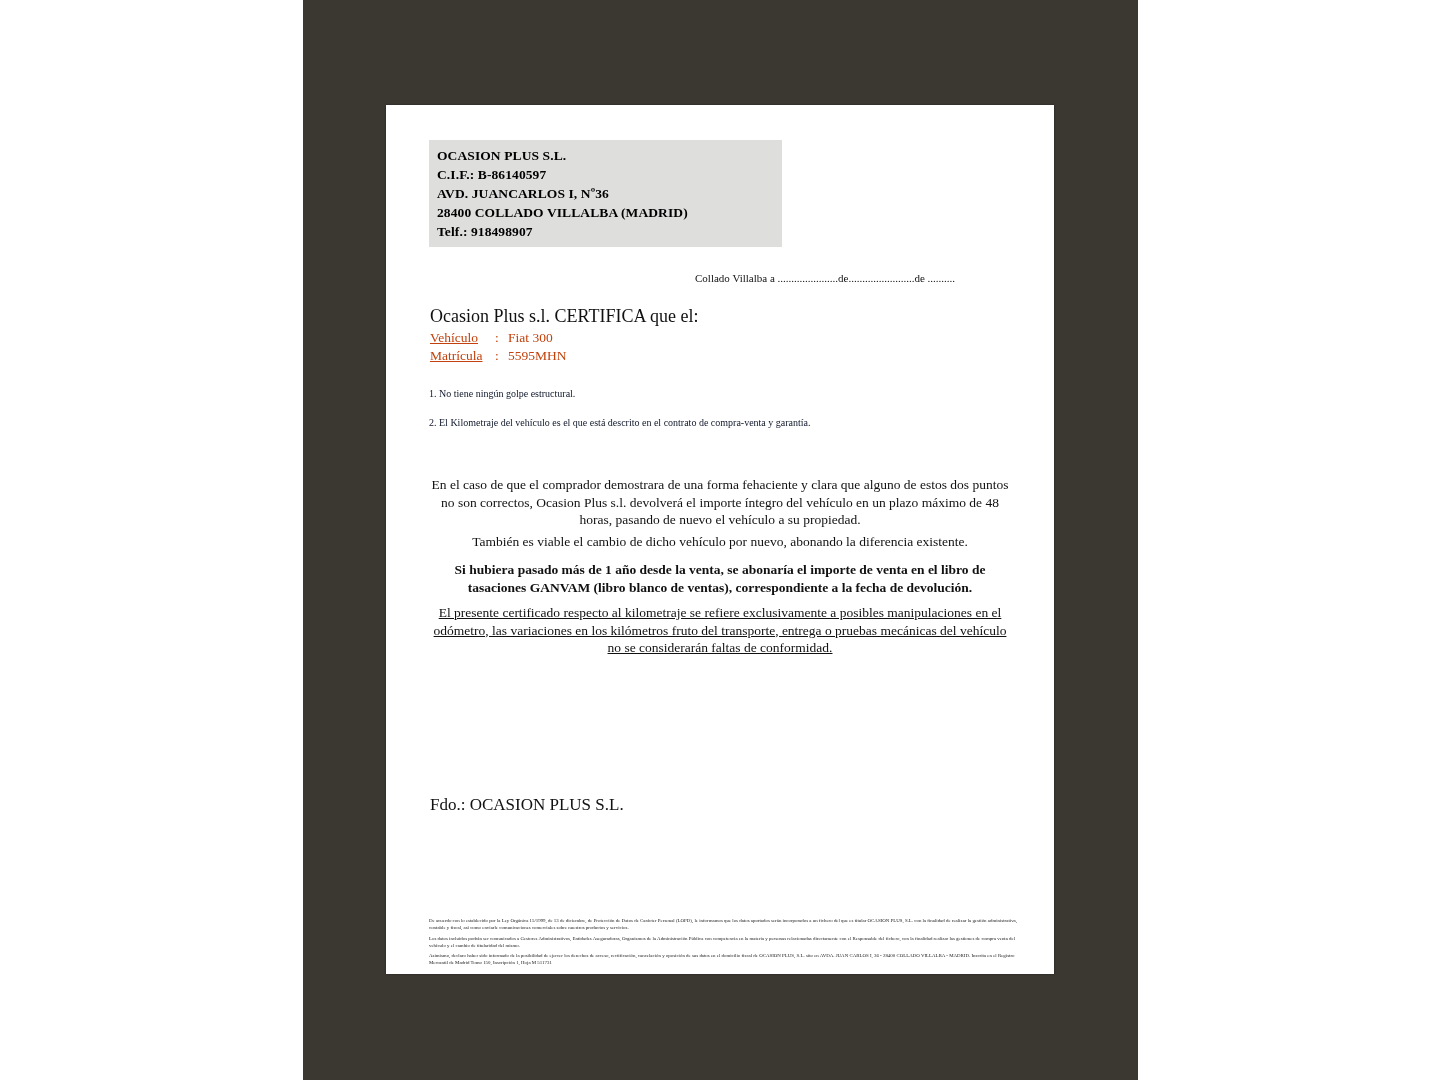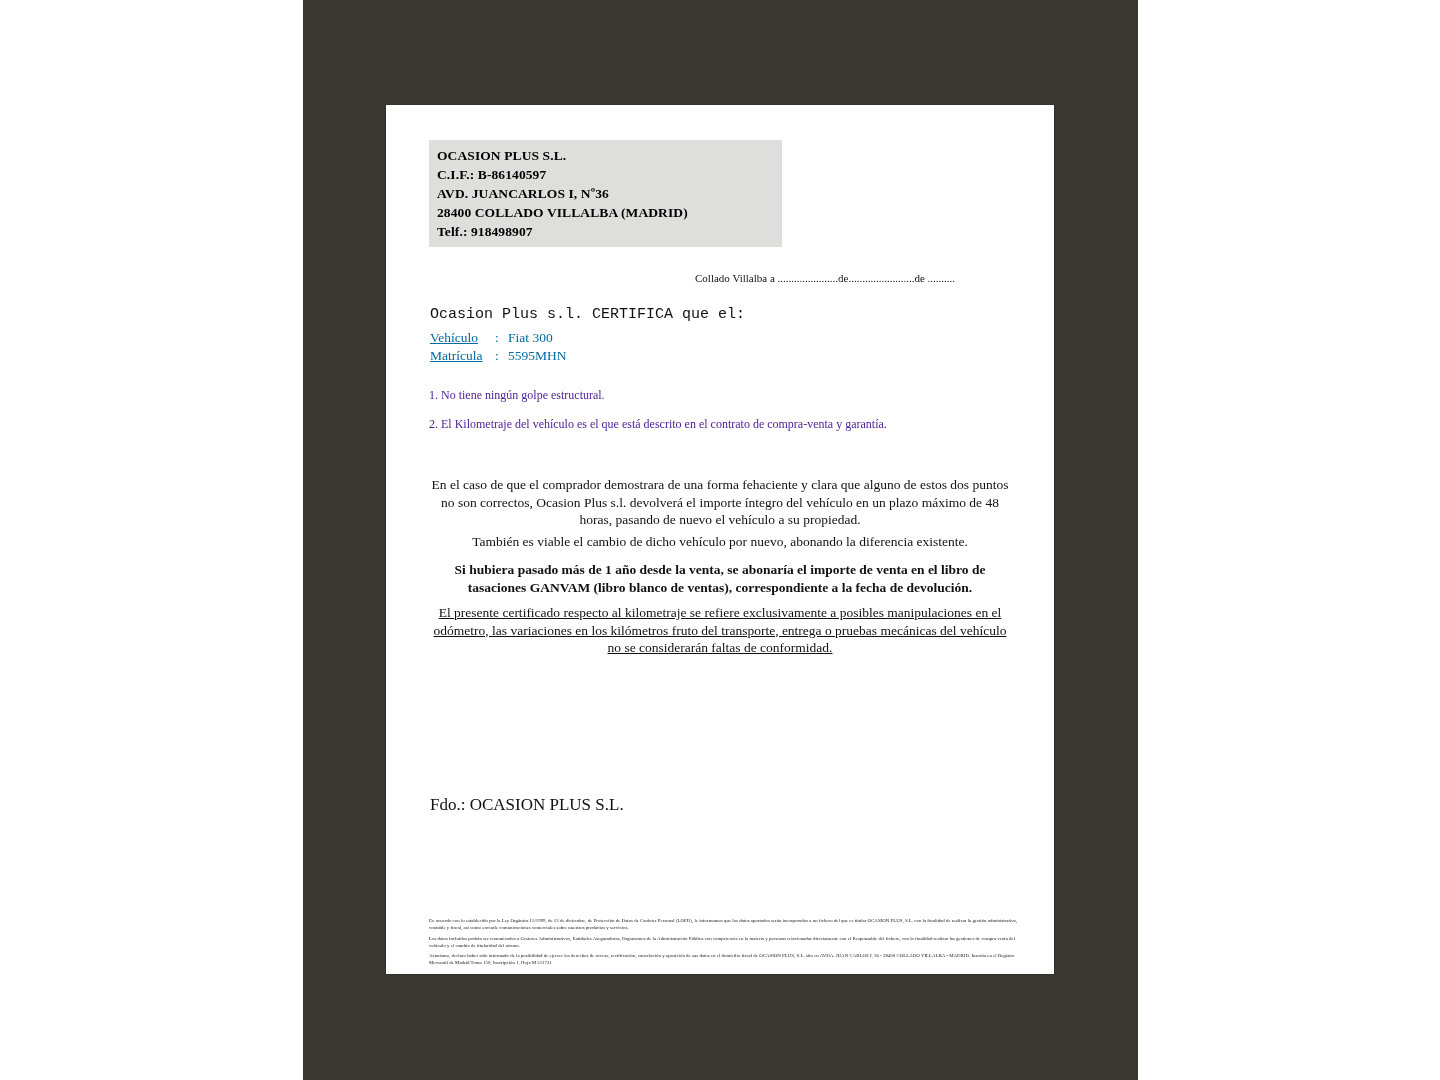--- a/index.html
+++ b/index.html
@@ -76,9 +76,8 @@
     position: absolute;
     left: 44px;
     top: 201px;
-    font-size: 15px;
-    color: #111111;
-    font-family: Liberation Mono, monospace;
+    font-size: 18px;
+    color: #111111;
   }
 
   .field-rows {

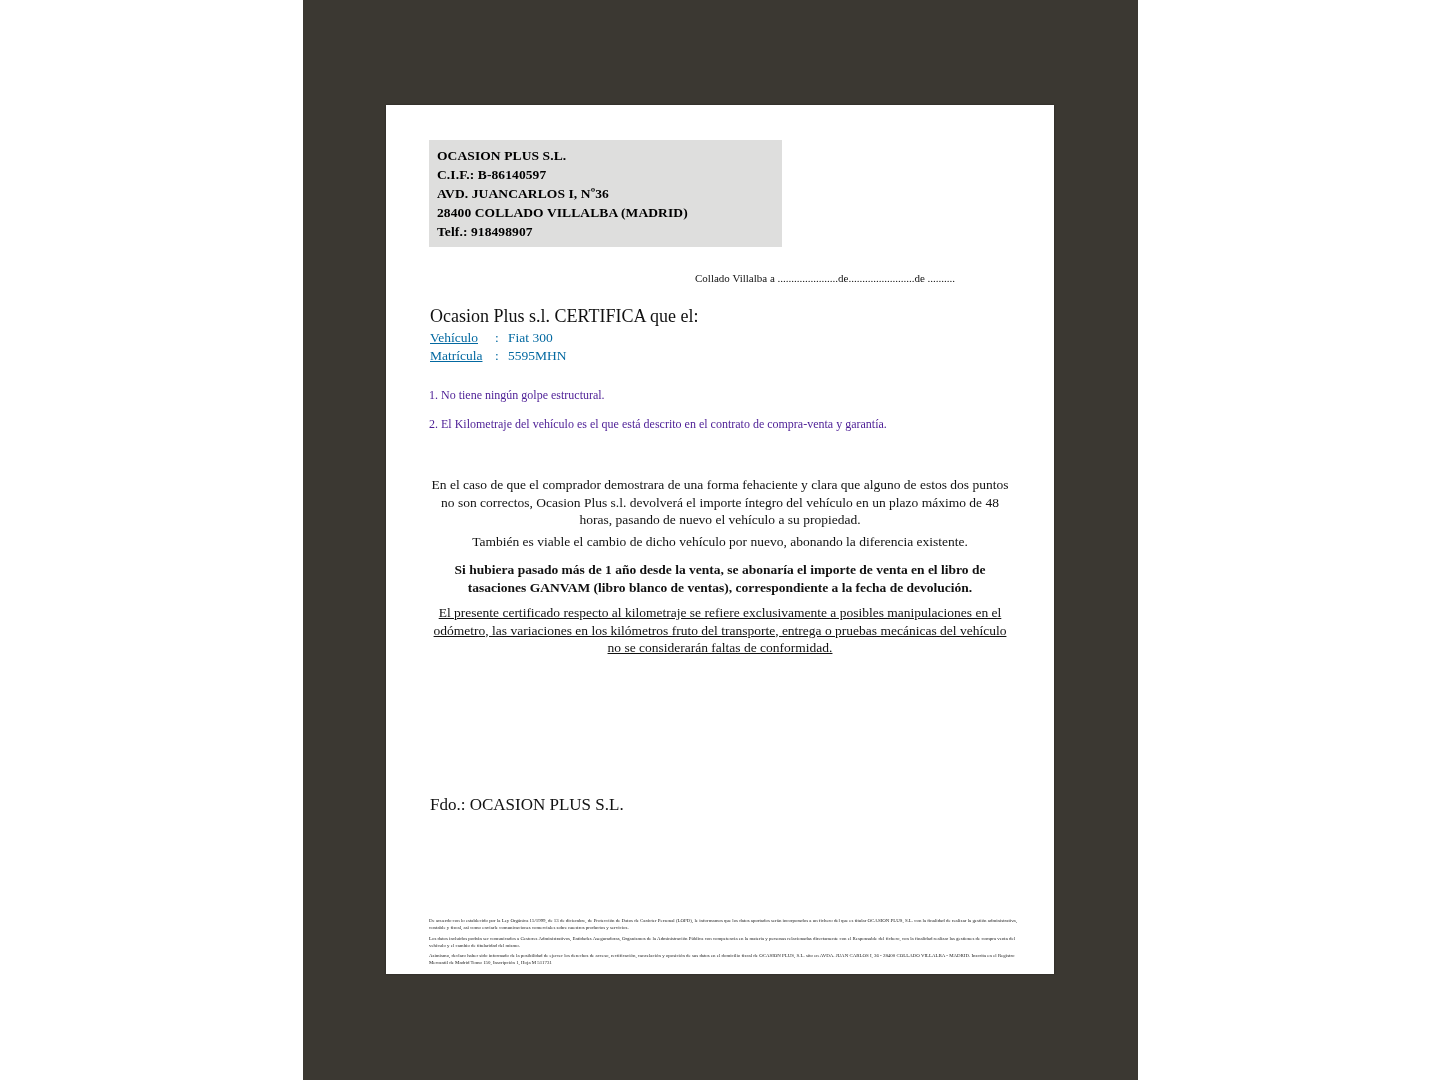--- a/index.html
+++ b/index.html
@@ -85,7 +85,7 @@
     left: 44px;
     top: 224px;
     font-size: 13.5px;
-    color: #0369a1;
+    color: #c2410c;
   }
   .field-row {
     display: flex;

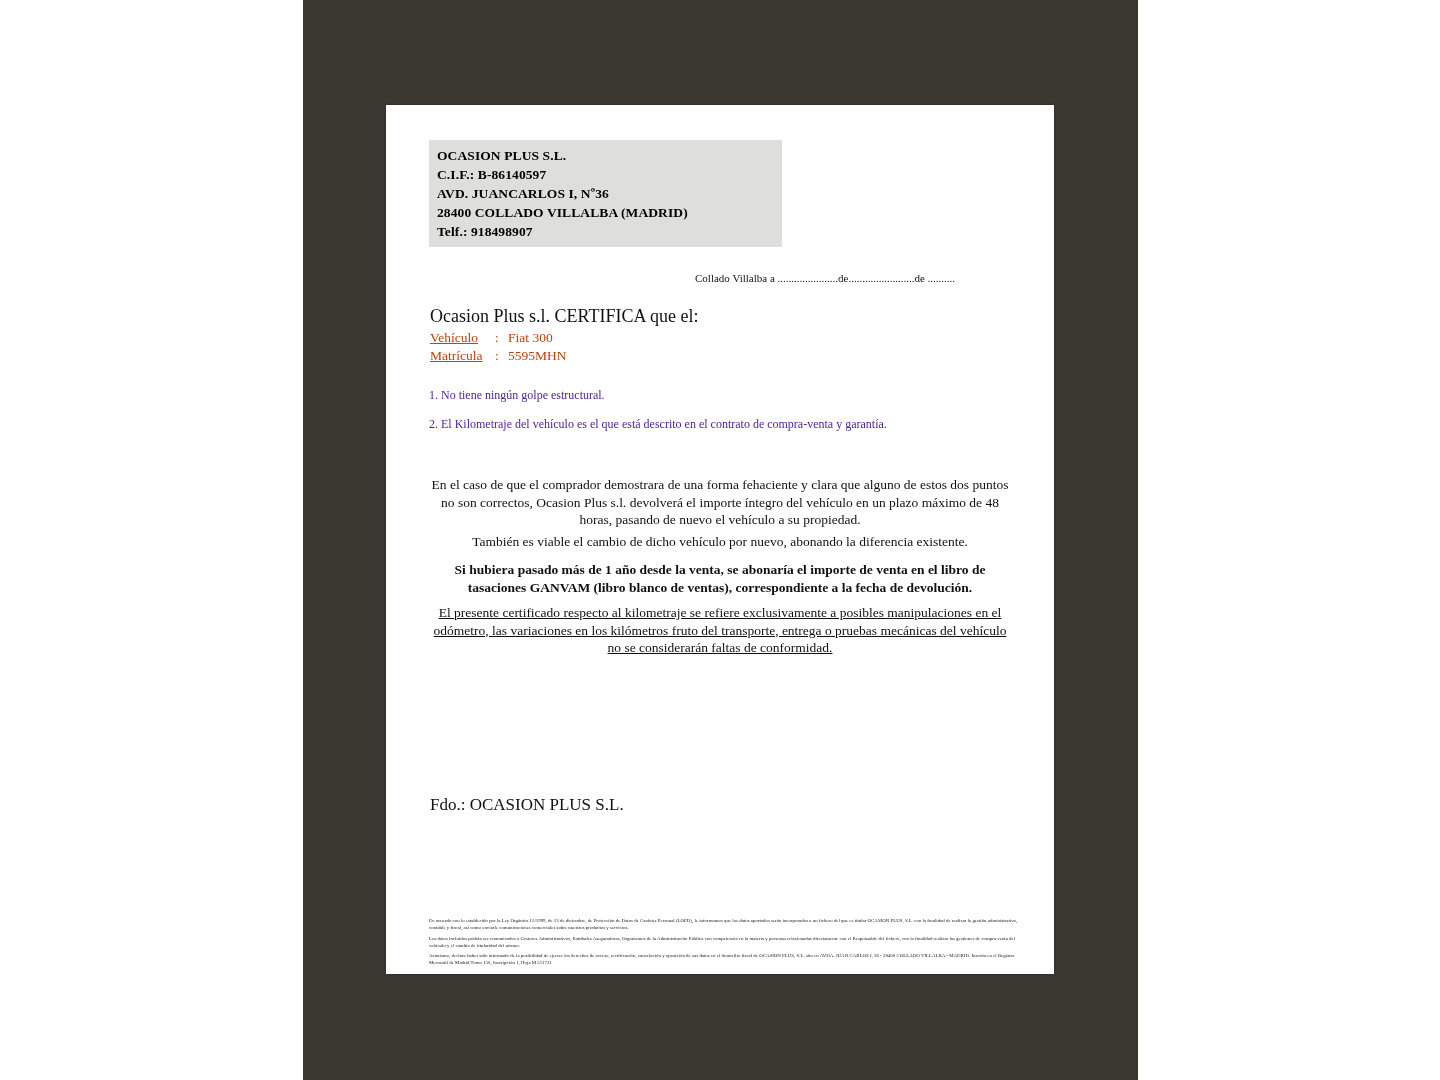--- a/index.html
+++ b/index.html
@@ -107,8 +107,8 @@
   .numbered {
     position: absolute;
     left: 43px;
-    font-size: 12px;
-    color: #4c1d95;
+    font-size: 10px;
+    color: #0f172a;
     white-space: nowrap;
   }
   .numbered.item-1 { top: 283px; }

